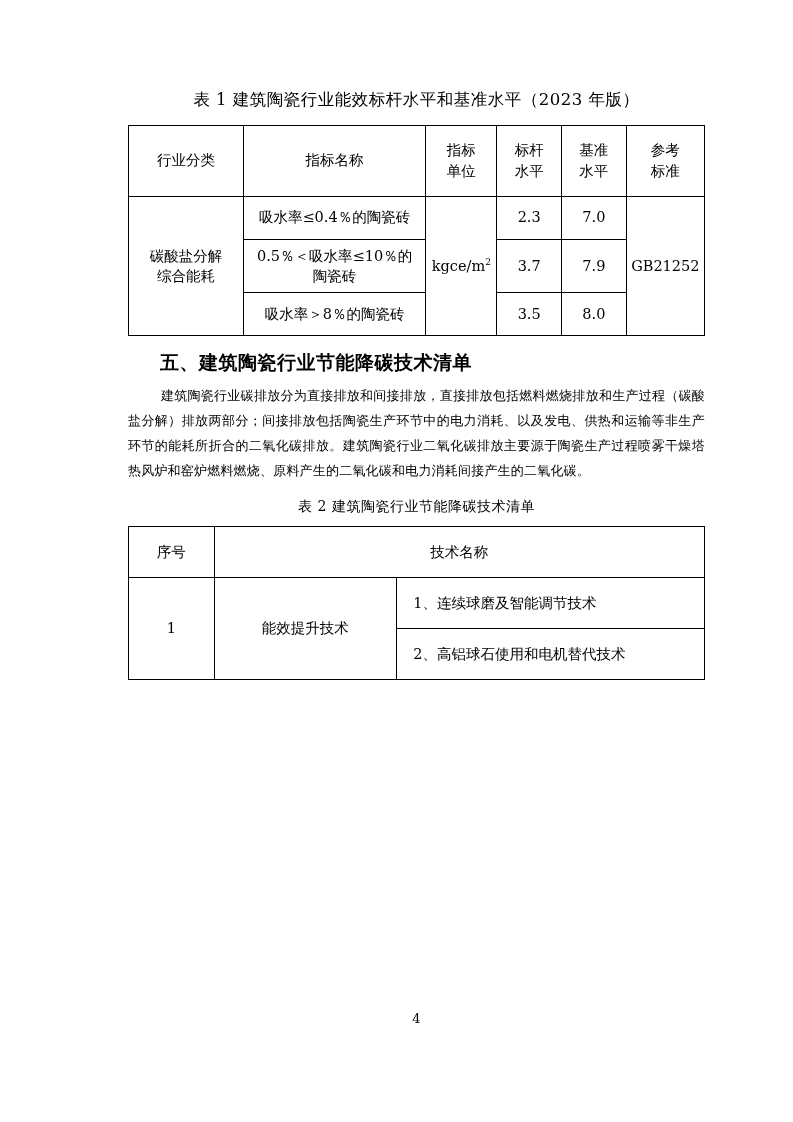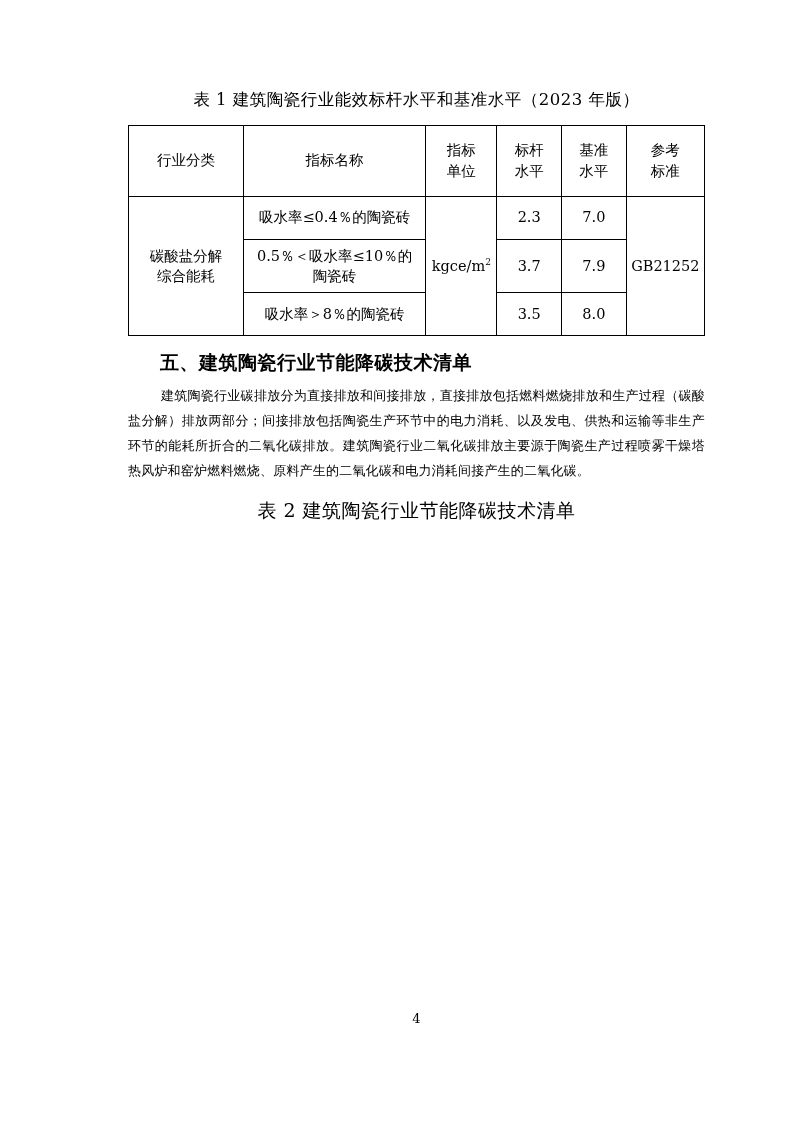--- a/index.html
+++ b/index.html
@@ -73,7 +73,7 @@
   }
   .caption2 {
     text-align: center;
-    font-size: 19px;
+    font-size: 14px;
     margin: 14px 0 10px 0;
     letter-spacing: 0.5px;
   }

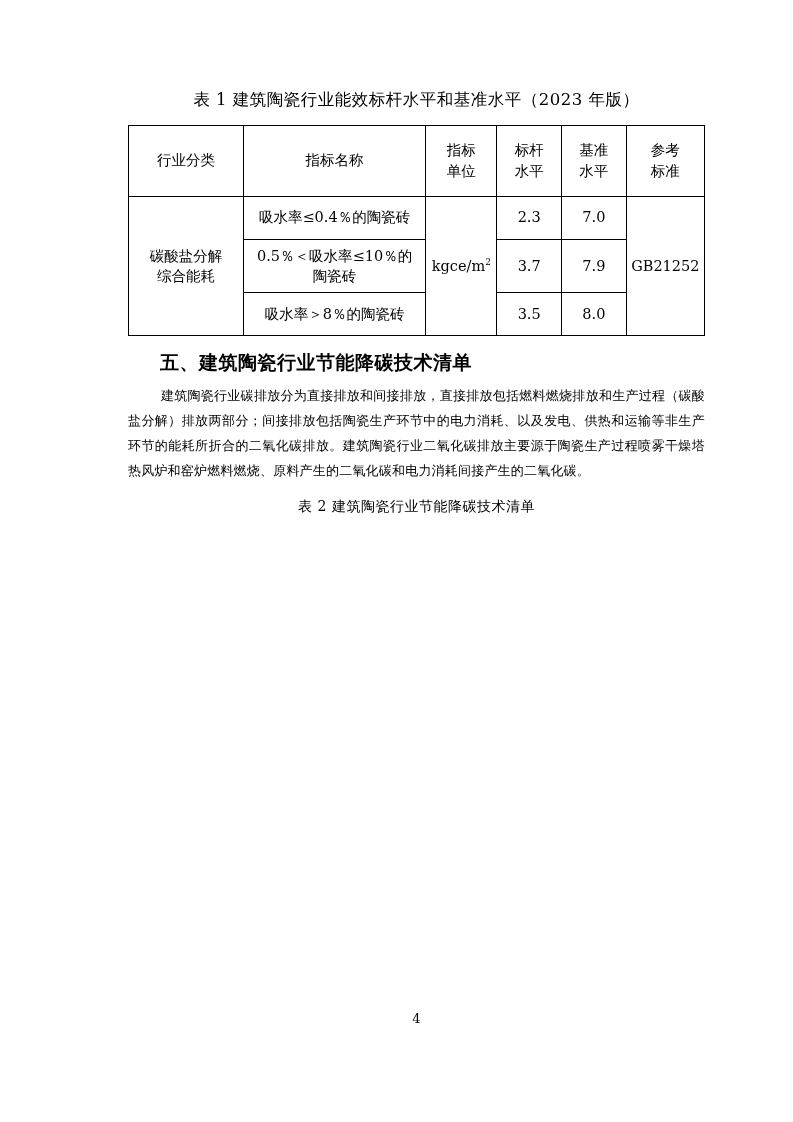--- a/index.html
+++ b/index.html
@@ -162,6 +162,27 @@
 
   <div class="caption2">表 2  建筑陶瓷行业节能降碳技术清单</div>
 
+  <table class="t2">
+    <colgroup>
+      <col style="width:82px">
+      <col style="width:175px">
+      <col style="width:295px">
+    </colgroup>
+    <tbody>
+      <tr>
+        <td>序号</td>
+        <td colspan="2">技术名称</td>
+      </tr>
+      <tr>
+        <td rowspan="2">1</td>
+        <td rowspan="2">能效提升技术</td>
+        <td style="text-align:left; padding-left:16px;">1、连续球磨及智能调节技术</td>
+      </tr>
+      <tr>
+        <td style="text-align:left; padding-left:16px;">2、高铝球石使用和电机替代技术</td>
+      </tr>
+    </tbody>
+  </table>
 
   <div class="page-number">4</div>
 

